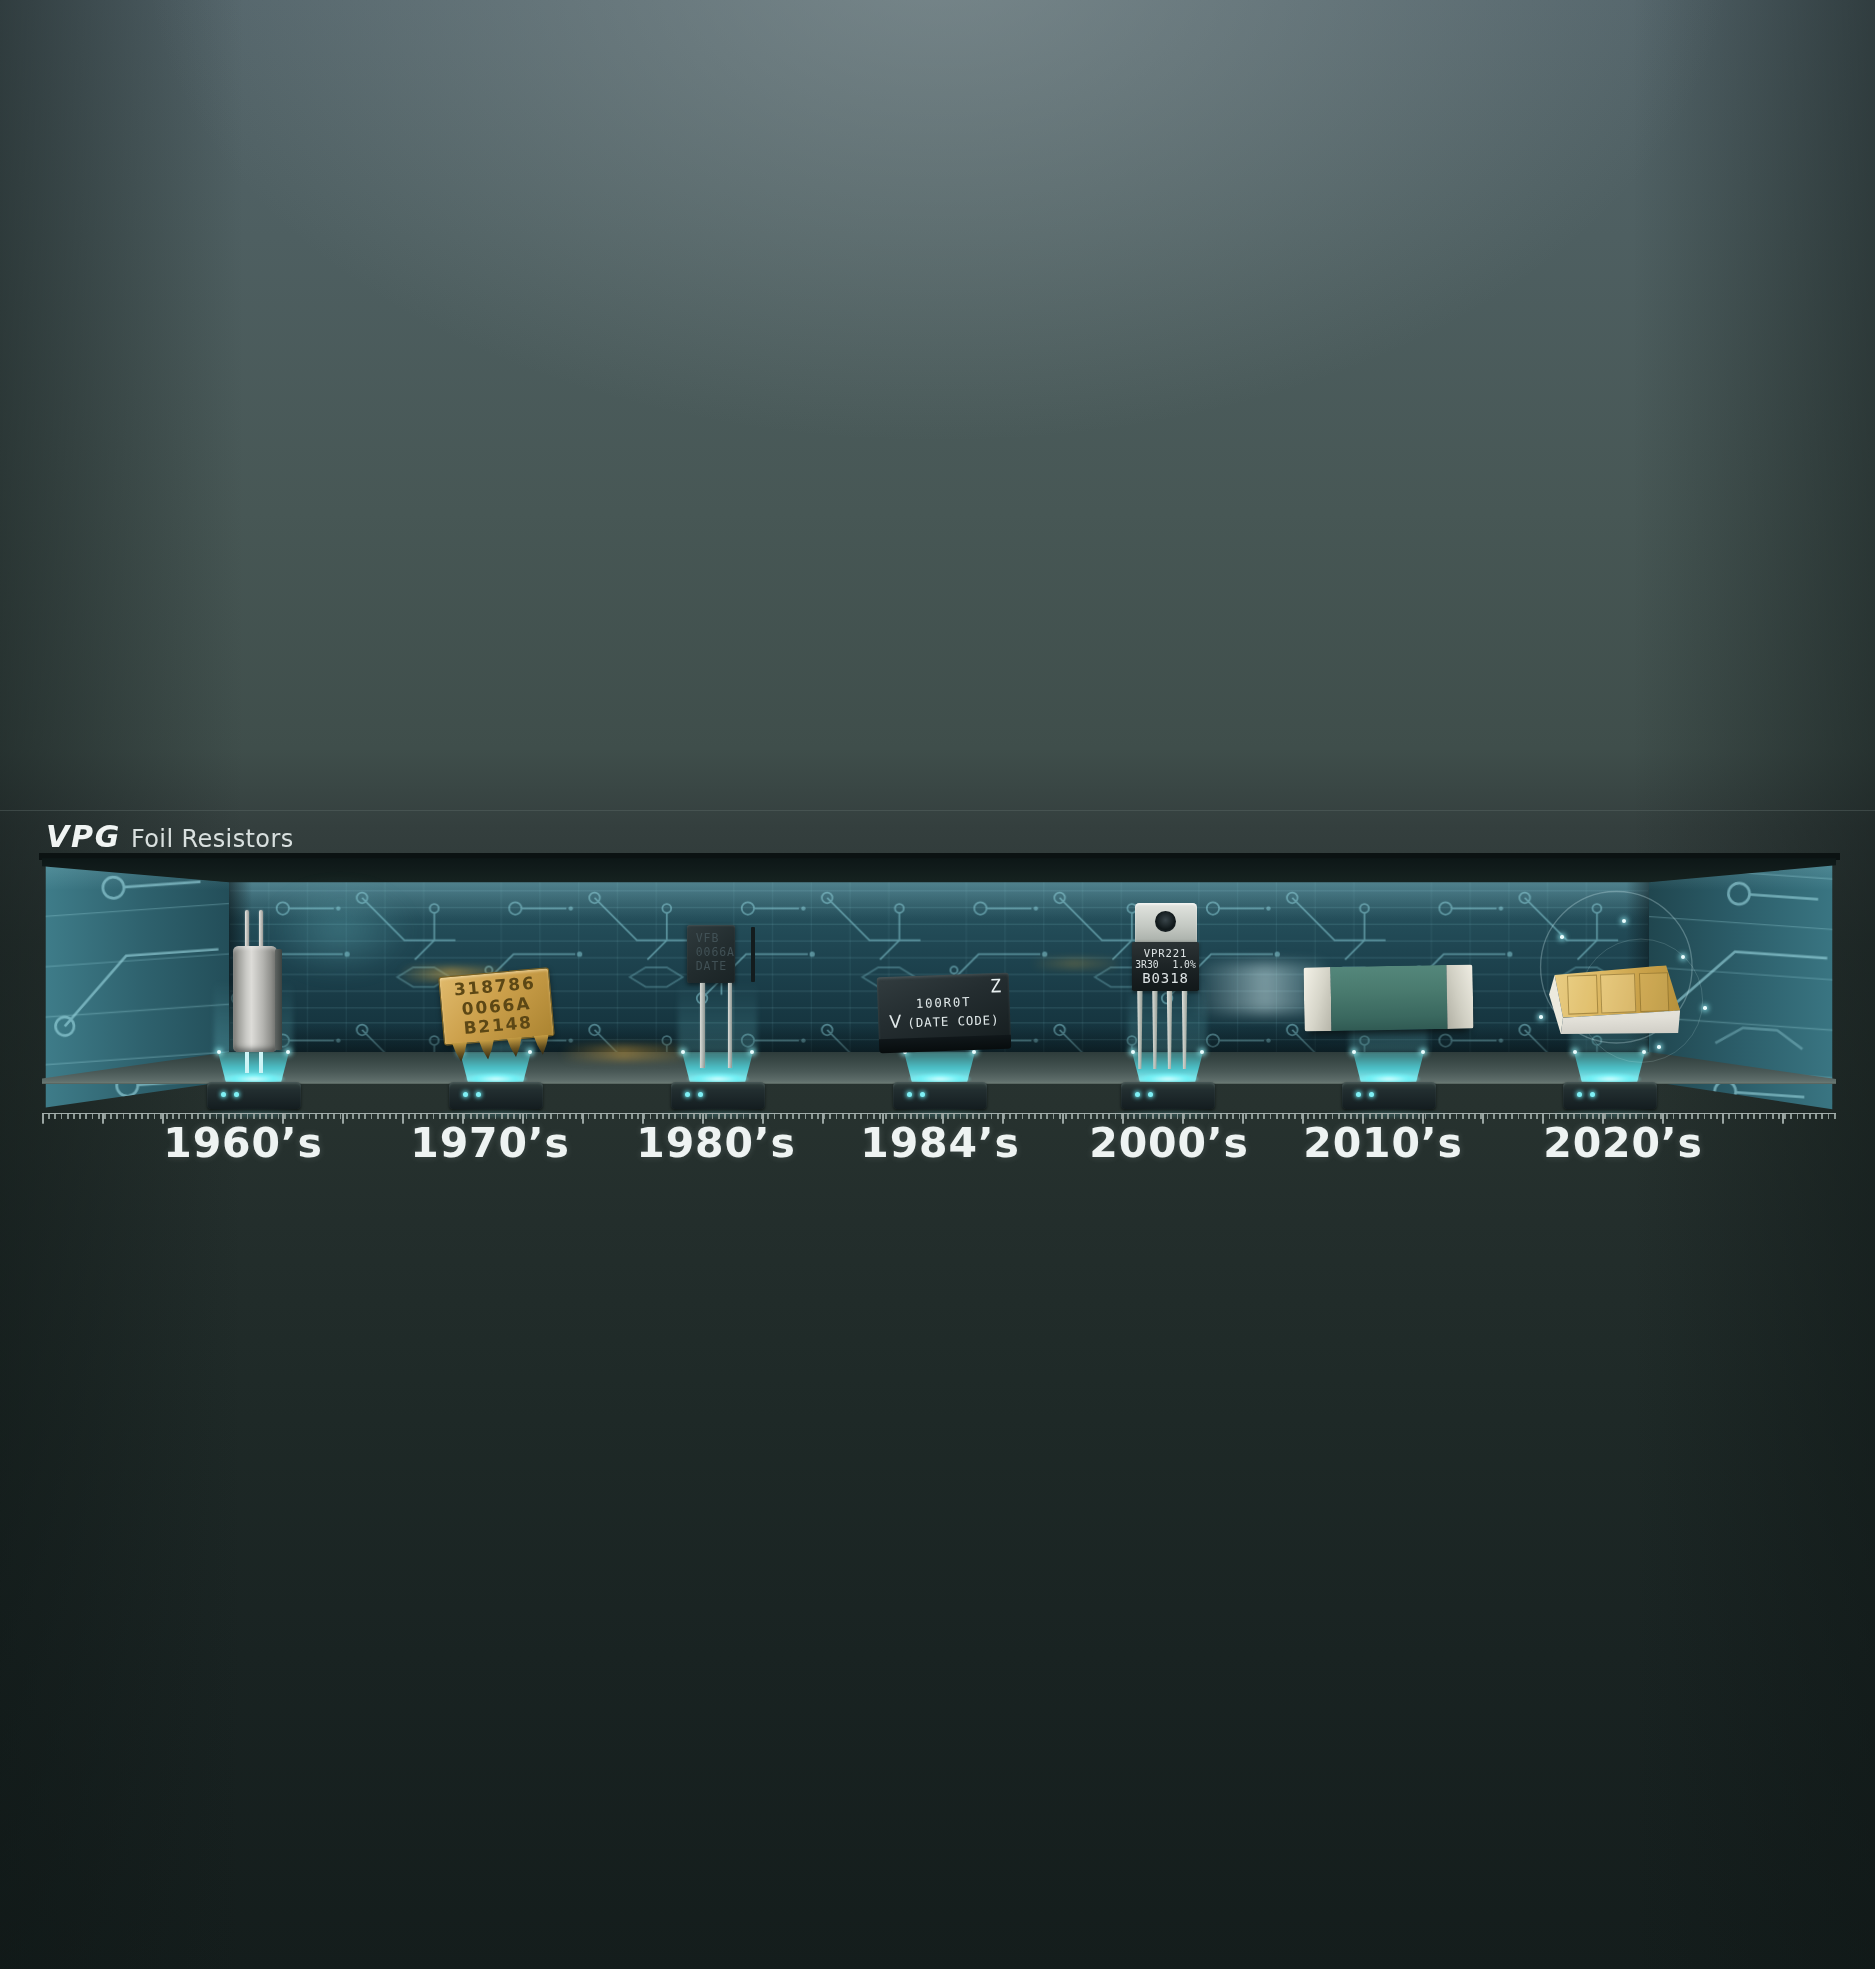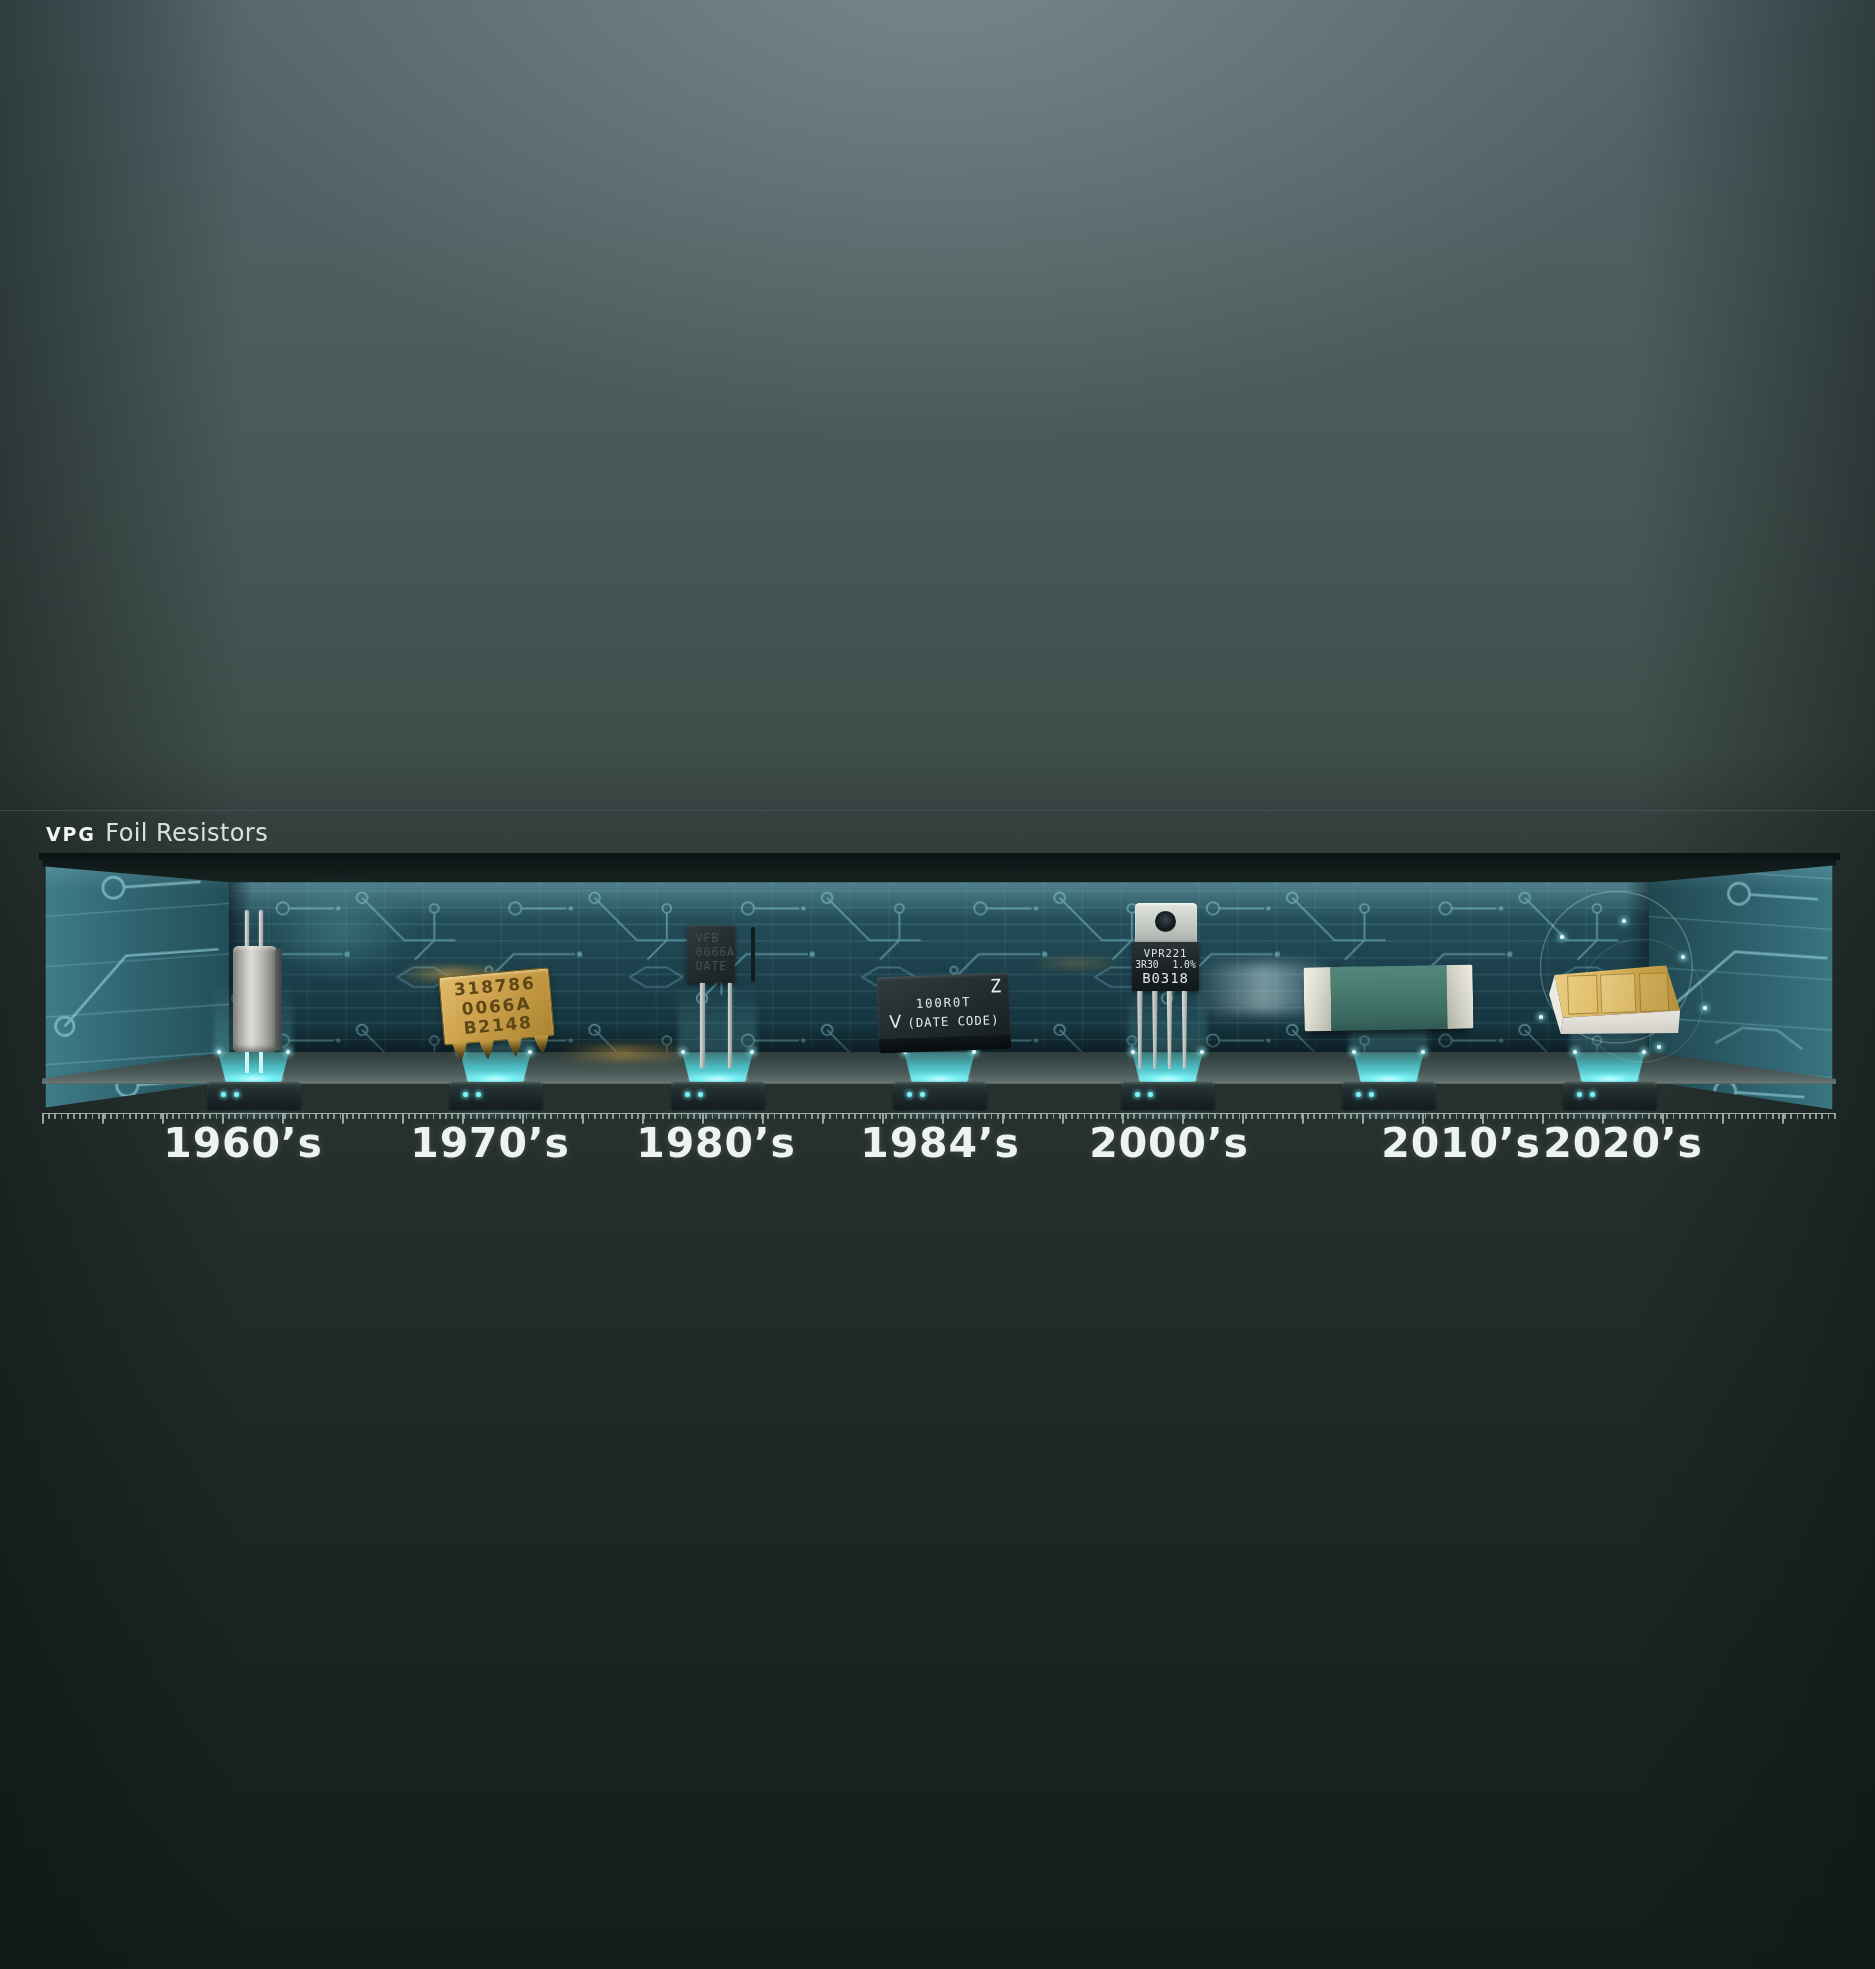--- a/index.html
+++ b/index.html
@@ -16,7 +16,7 @@
     background:linear-gradient(180deg, rgba(46,58,56,0) 0%, #2f3b39 4%, #323e3c 10%, #2d3937 14%, #28332ف 15%, #27322f 55%, #242f2d 76%, #202b2a 88%, rgba(28,38,37,0) 100%);}
   .band-edge{position:absolute;left:0;top:810px;width:1876px;height:0.9px;background:rgba(90,105,102,.45);}
   .logo{position:absolute;left:46px;top:819px;display:flex;align-items:baseline;gap:9.7px;}
-  .logo-brand{font-size:19px;font-weight:bold;letter-spacing:1.8px;color:#f0f4f3;}
+  .logo-brand{font-size:30px;font-weight:bold;letter-spacing:1.8px;color:#f0f4f3;font-style:italic;}
   .logo-name{font-size:24px;font-weight:normal;letter-spacing:0.4px;color:#d9e0df;}
 
   .case{position:absolute;left:42px;top:853px;width:1794px;height:260px;}

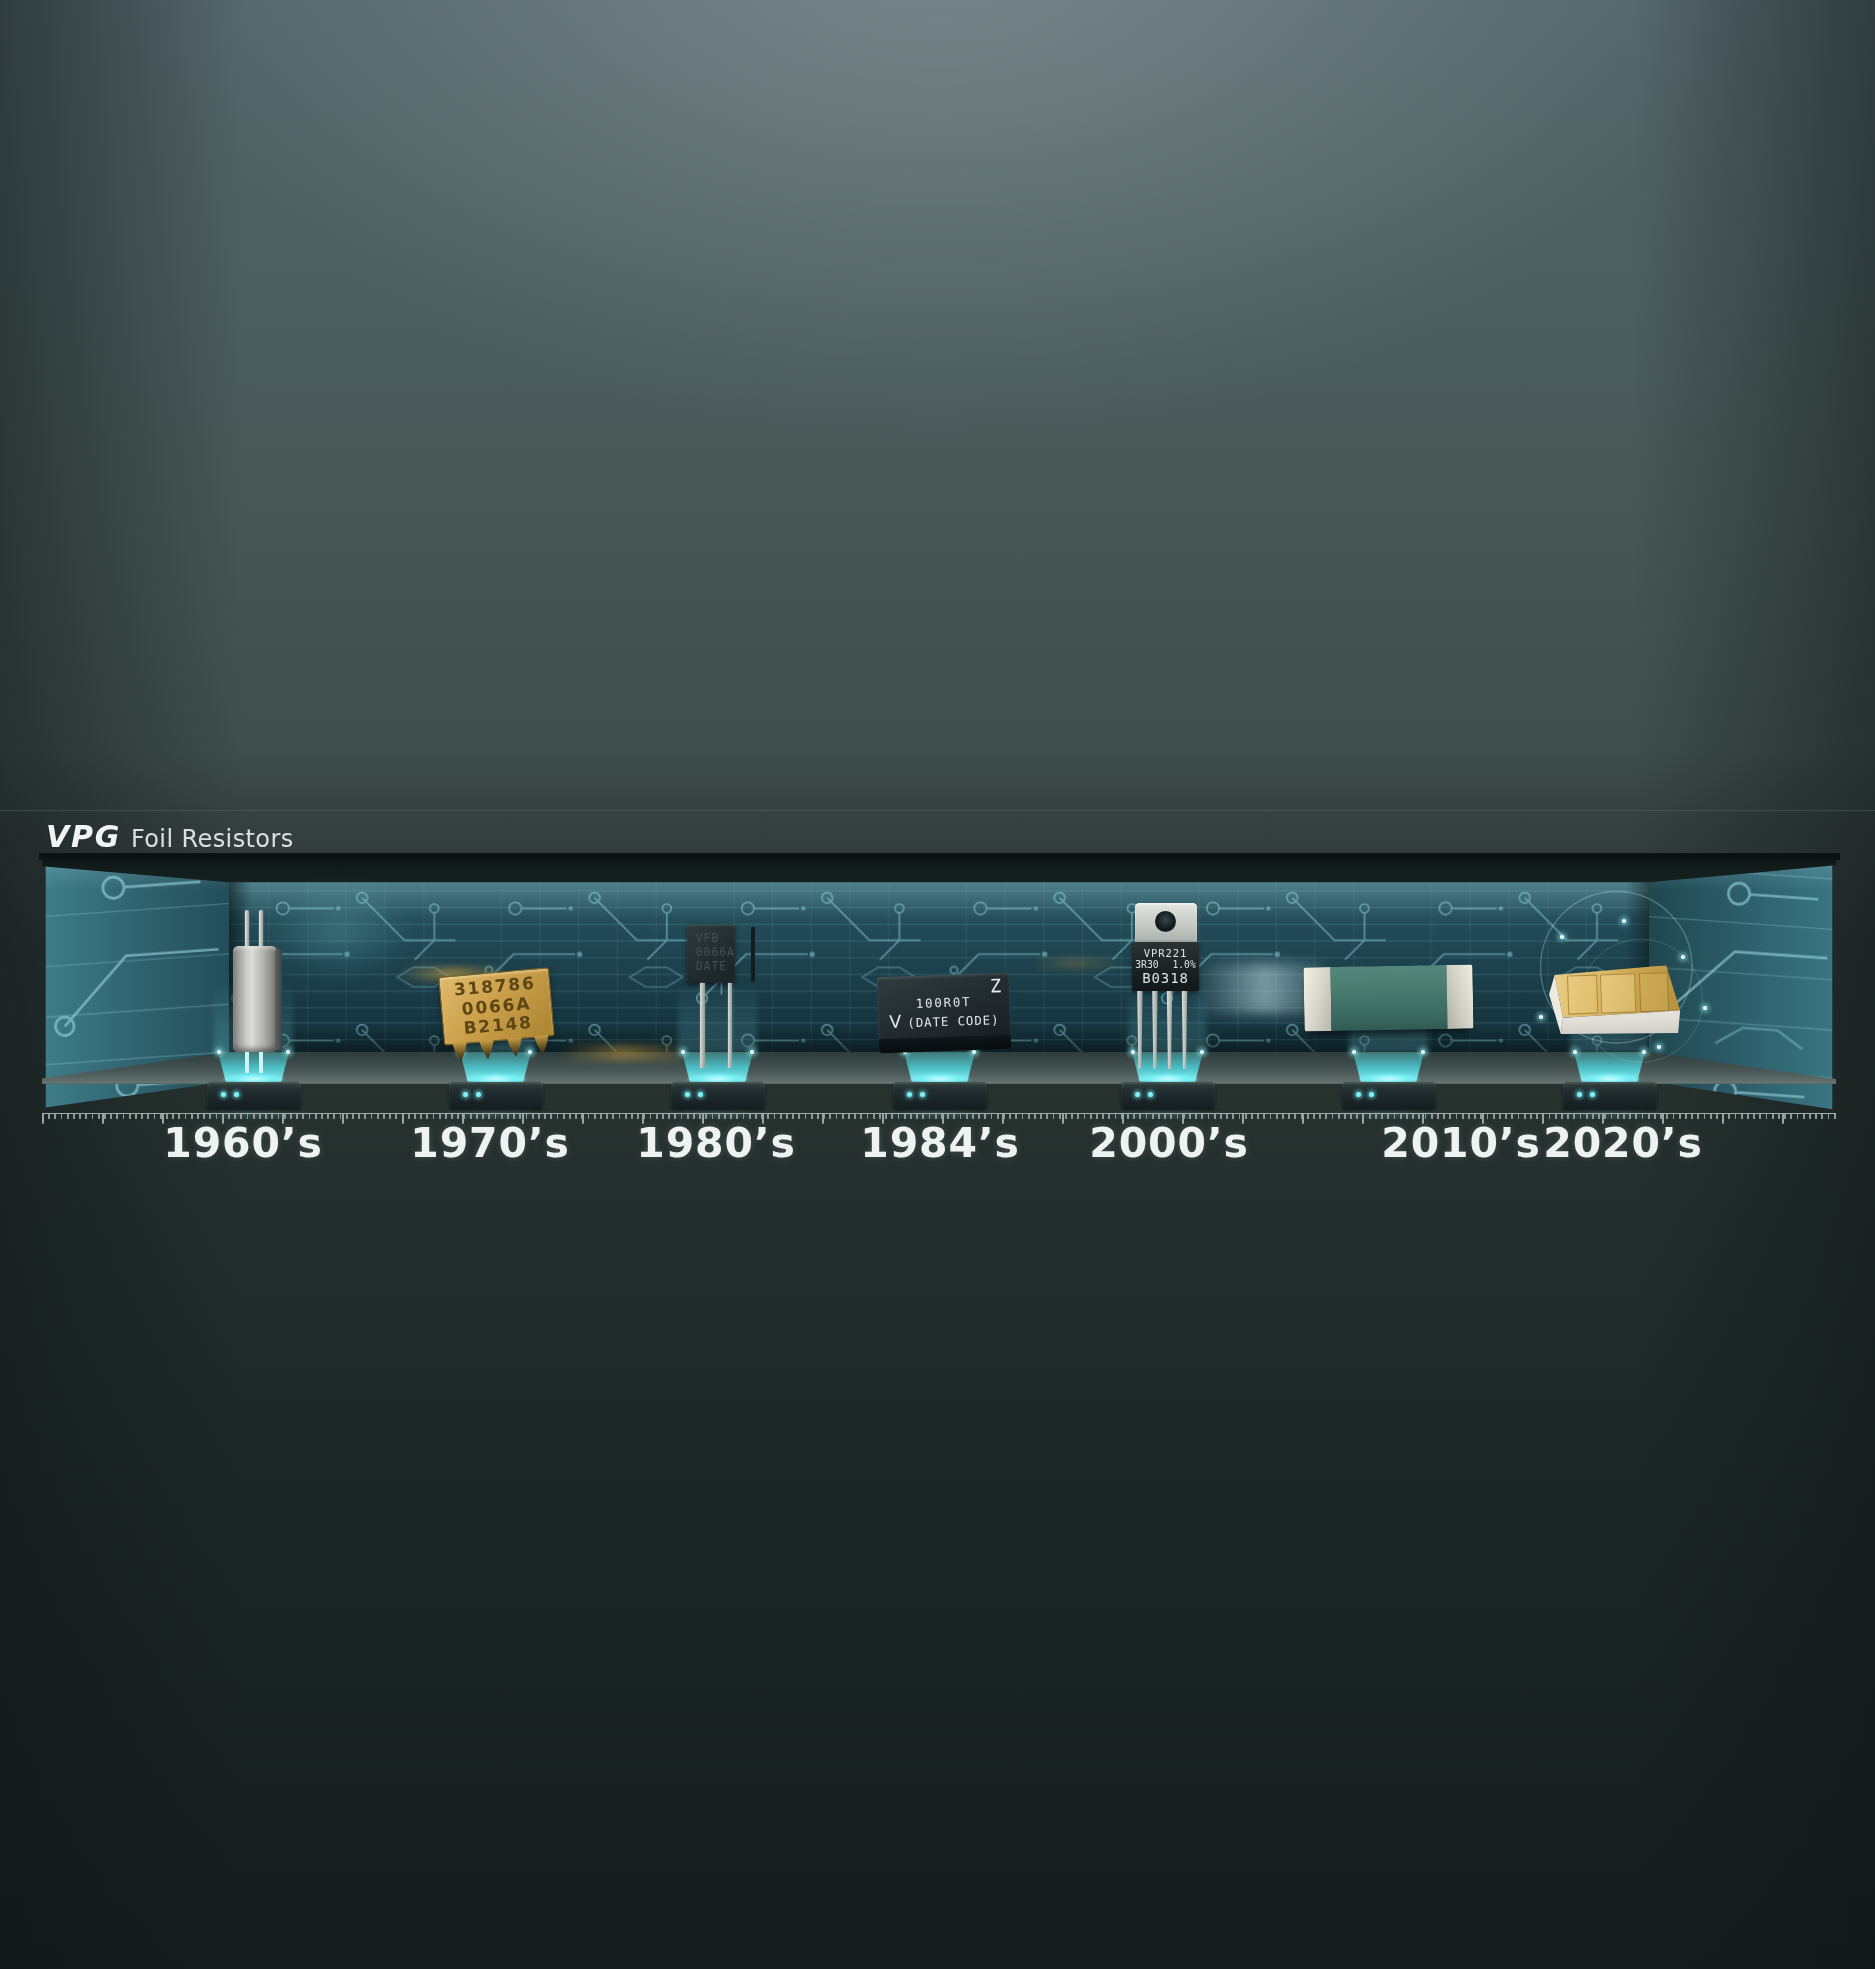--- a/index.html
+++ b/index.html
@@ -477,7 +477,7 @@
   <span class="decade-label" style="left:716px;">1980’s</span>
   <span class="decade-label" style="left:940px;">1984’s</span>
   <span class="decade-label" style="left:1169px;">2000’s</span>
-  <span class="decade-label" style="left:1461px;text-align:right;">2010’s</span>
+  <span class="decade-label" style="left:1383px;text-align:right;">2010’s</span>
   <span class="decade-label" style="left:1623px;">2020’s</span>
 
 </div>

